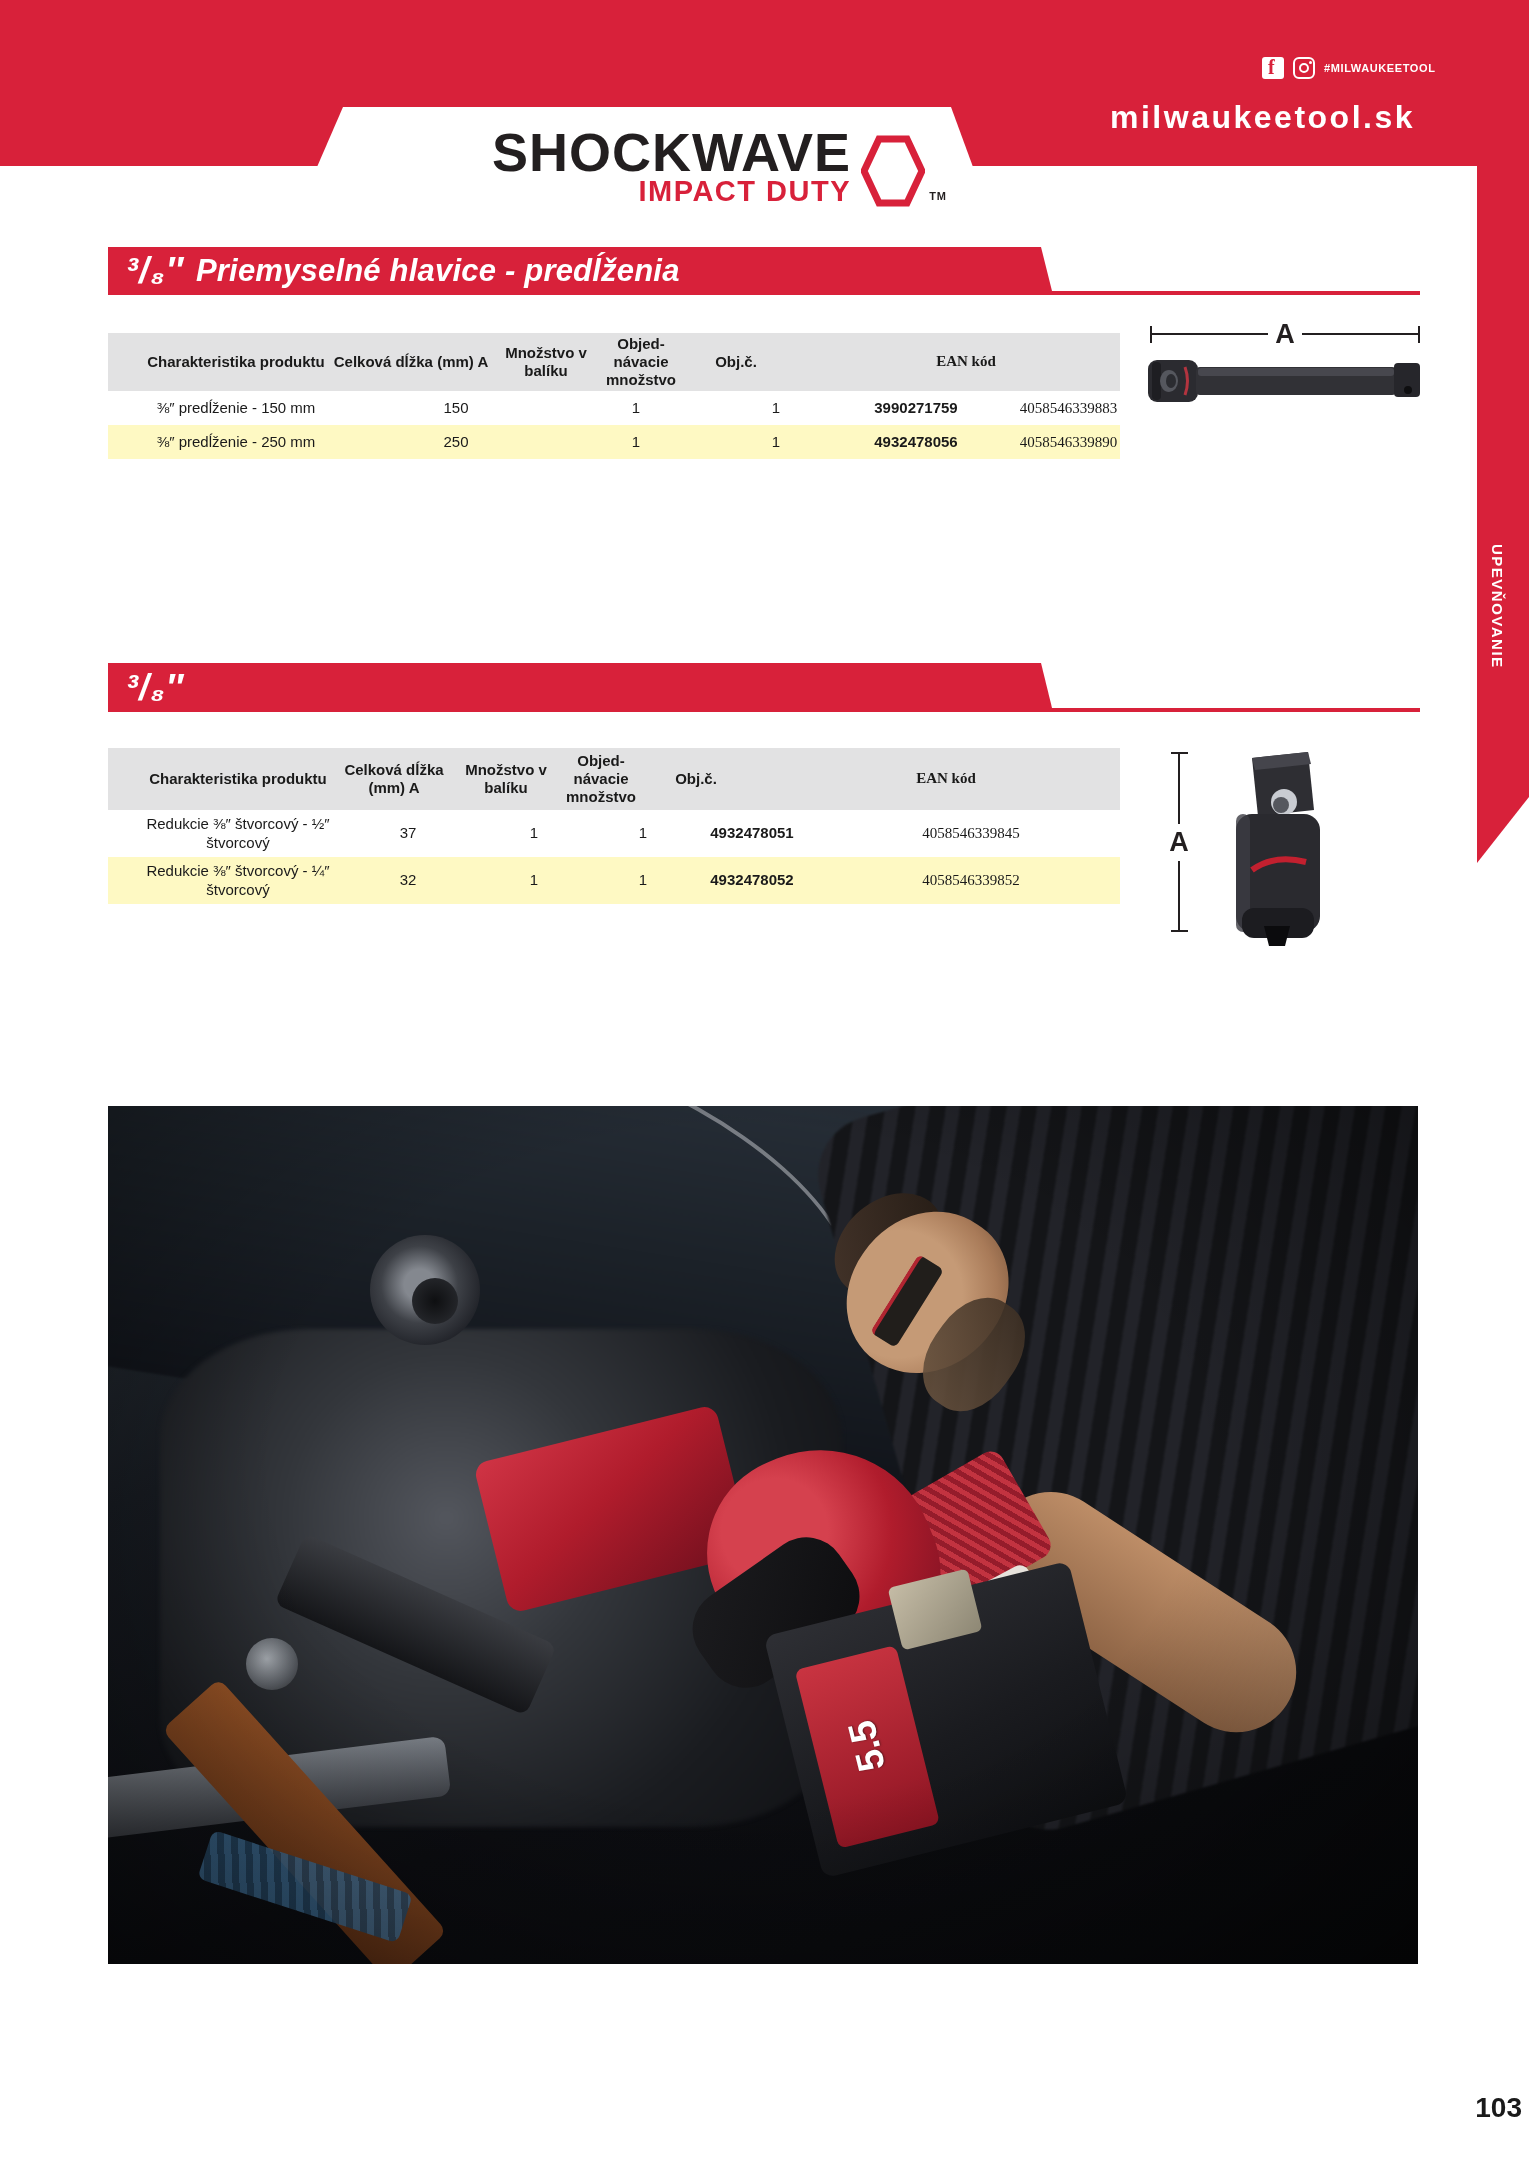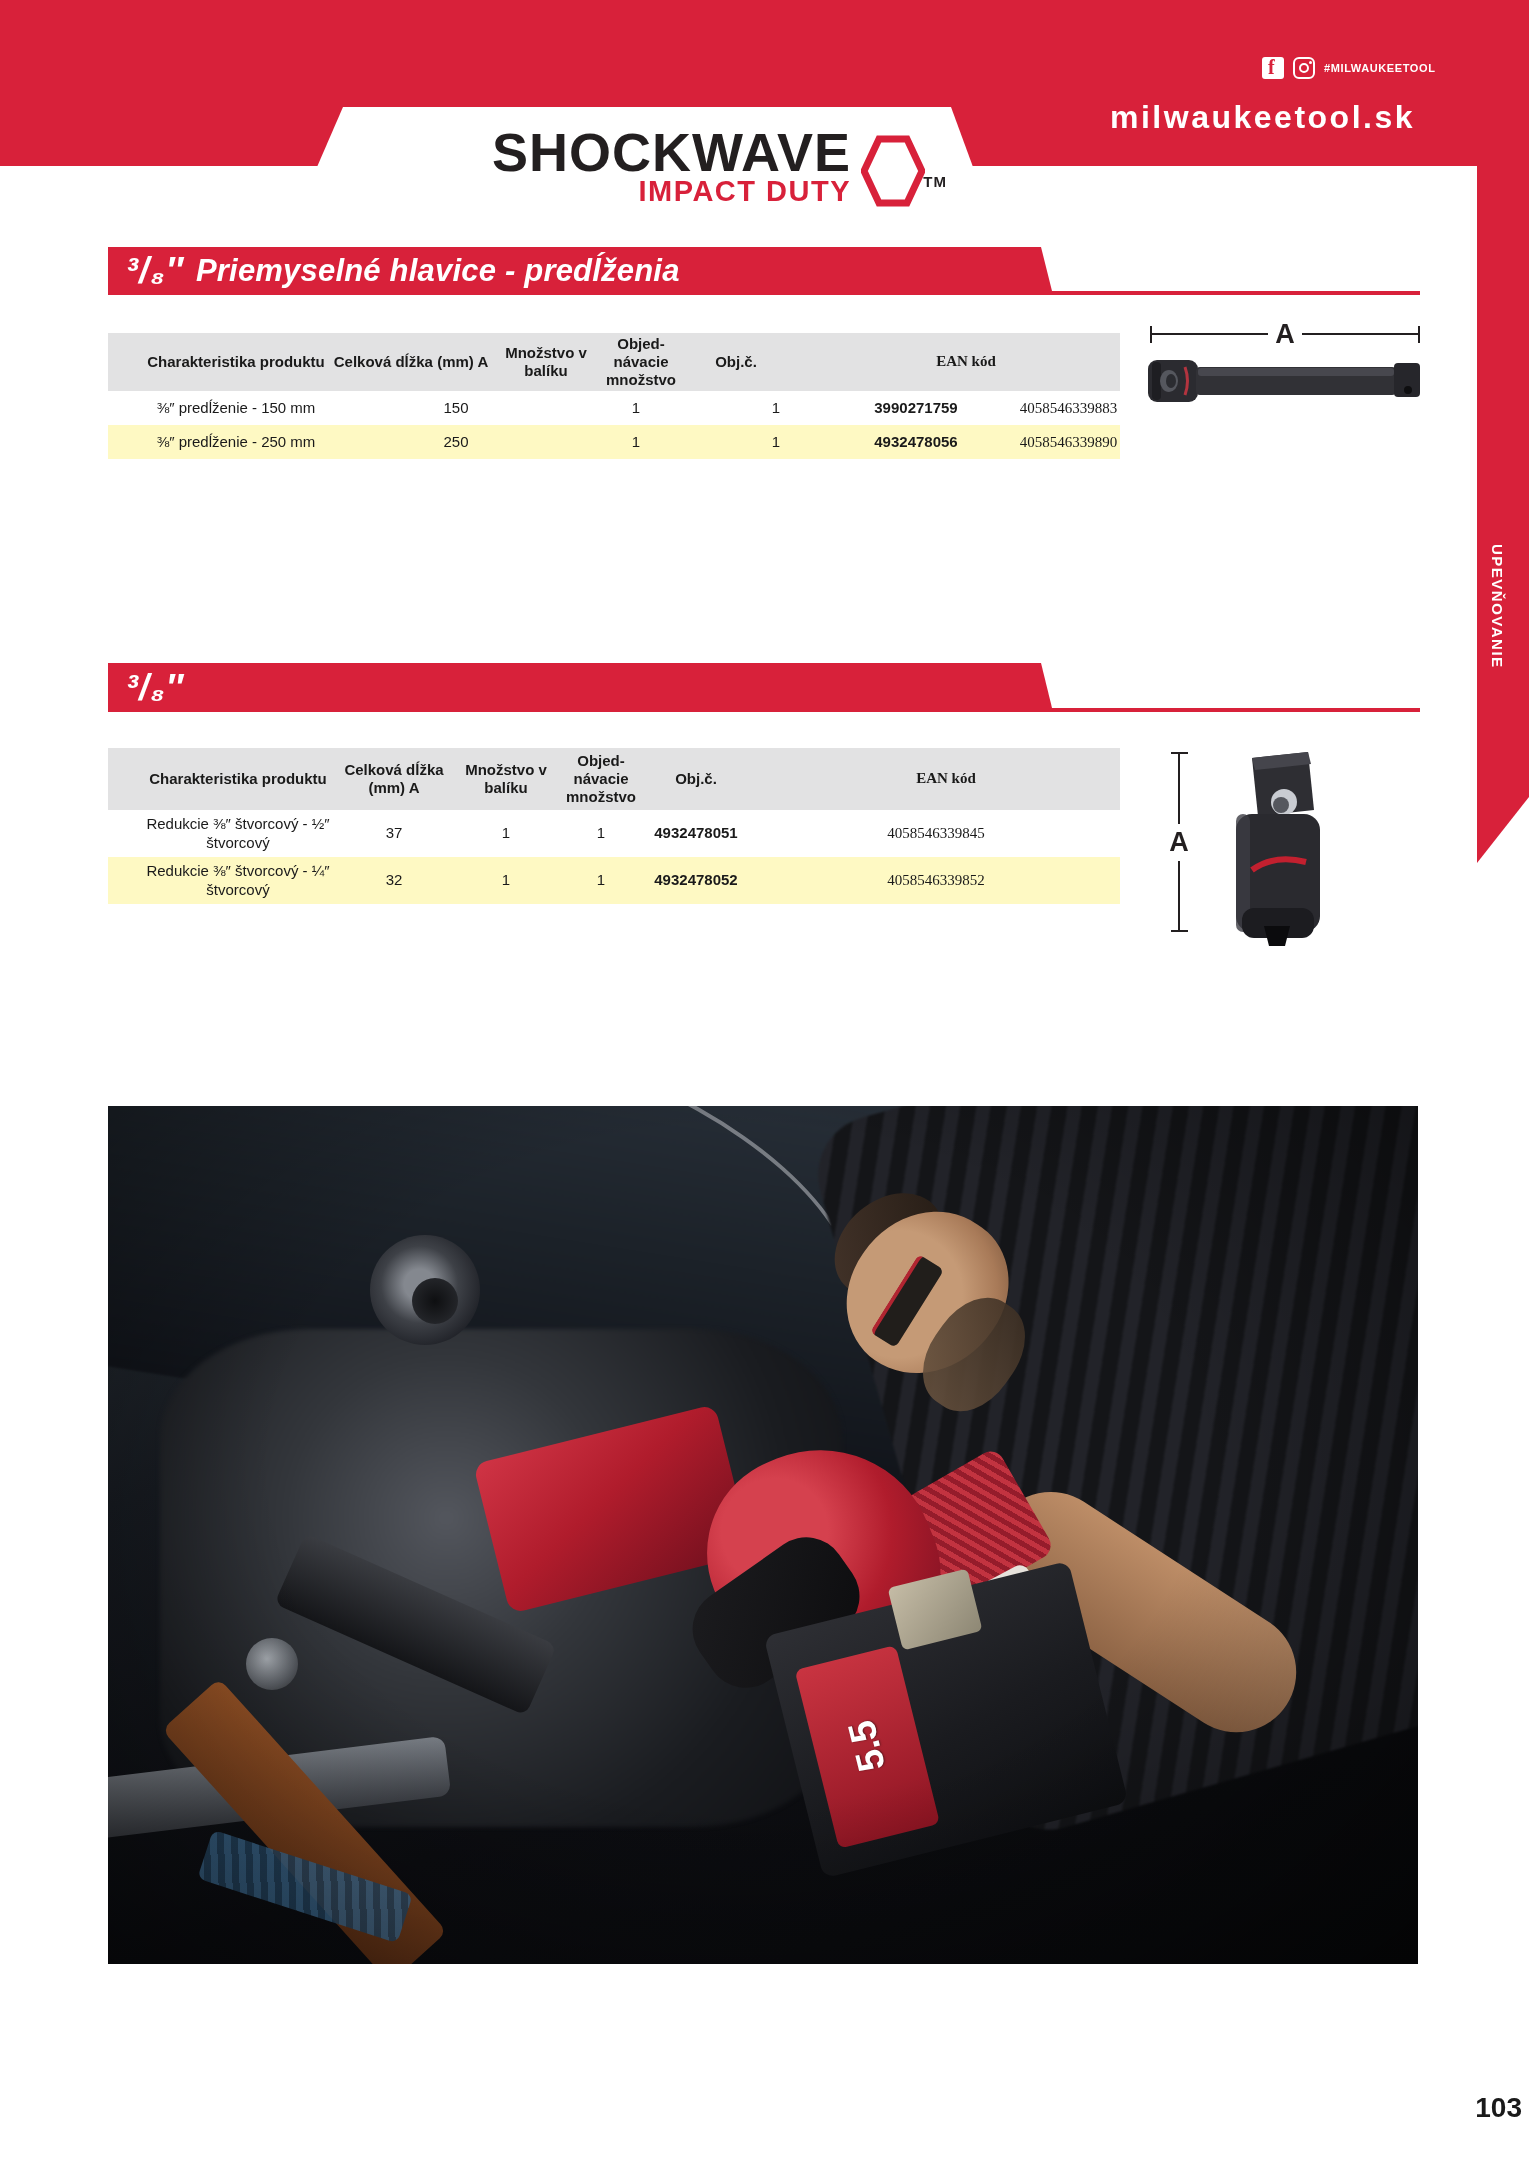--- a/index.html
+++ b/index.html
@@ -19,7 +19,7 @@
   .logo-line1 { font-weight:bold; font-size:54px; line-height:0.82; letter-spacing:1px; color:#231f20; white-space:nowrap; }
   .logo-line2 { font-weight:bold; font-size:29px; letter-spacing:1.5px; color:#d8213a; line-height:1; margin-top:3px; white-space:nowrap; }
   .logo-hex { position:relative; margin-left:10px; margin-top:2px; width:64px; height:78px; }
-  .logo-tm { position:absolute; right:-22px; bottom:20px; font-size:15px; font-weight:bold; color:#231f20; letter-spacing:1px; }
+  .logo-tm { position:absolute; right:-22px; bottom:8px; font-size:11px; font-weight:bold; color:#231f20; letter-spacing:1px; }
 
   .social { position:absolute; left:1262px; top:57px; display:flex; align-items:center; gap:9px; }
   .icon-fb { width:22px; height:22px; background:#ffffff; border-radius:3px; position:relative; }

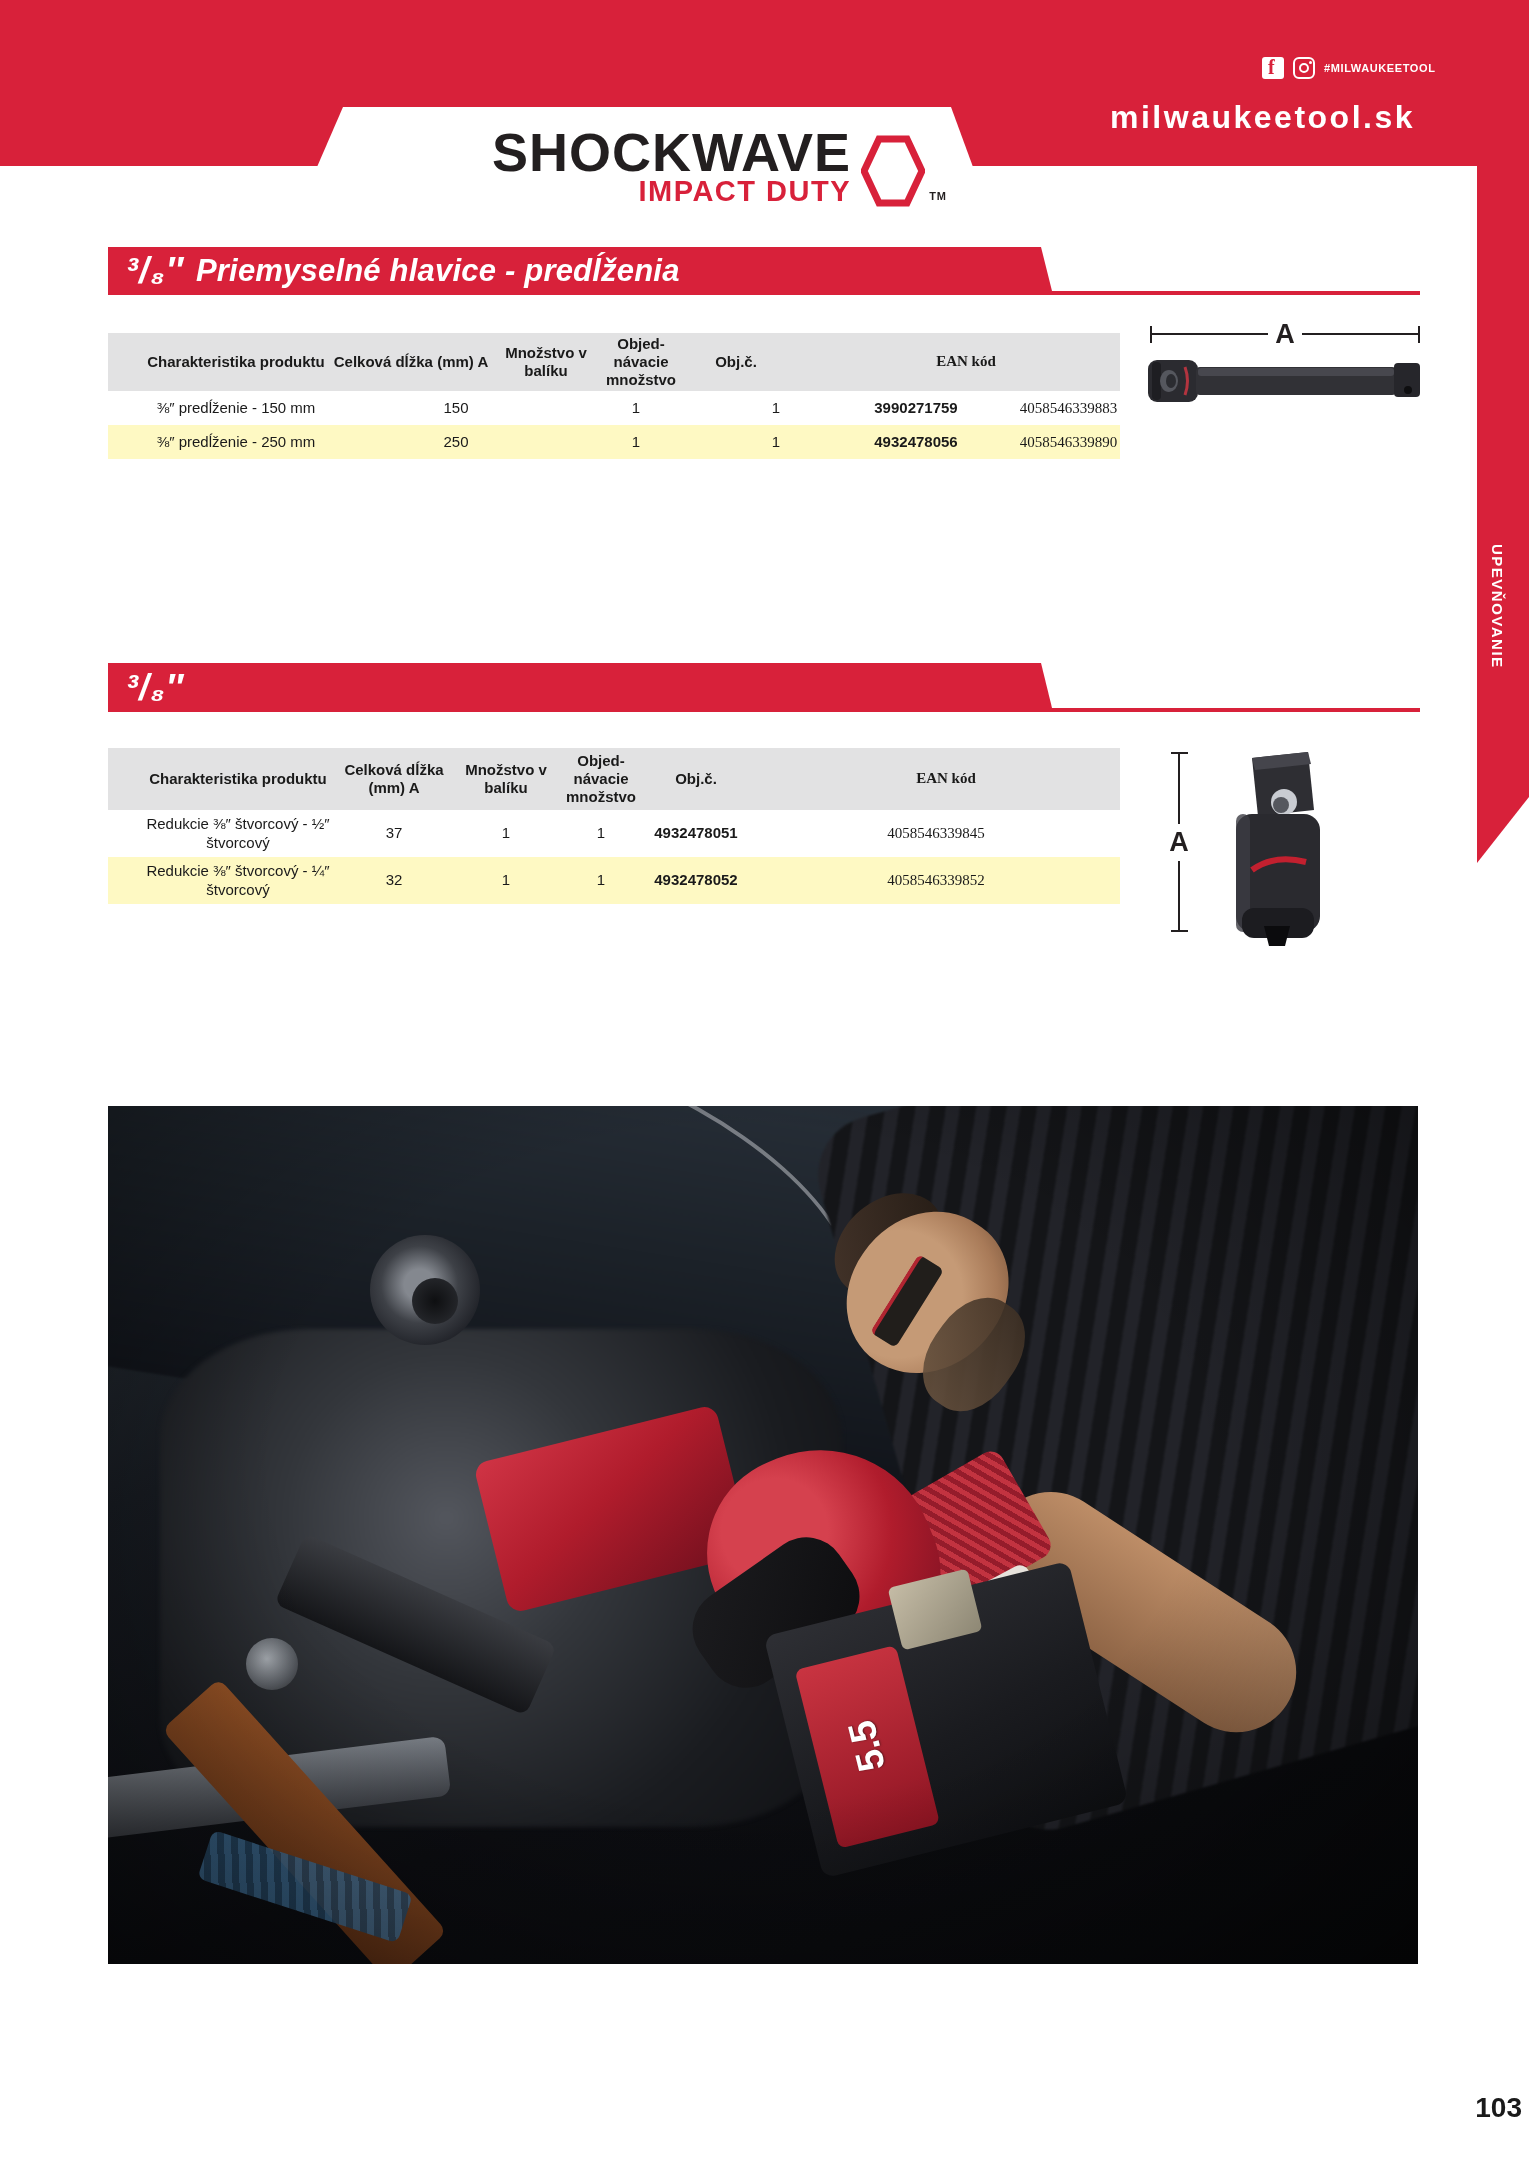--- a/index.html
+++ b/index.html
@@ -77,7 +77,7 @@
   .table2 { top:748px; }
   .table2 .t-head, .table2 .t-row { grid-template-columns:224px 124px 100px 90px 100px 1fr; }
   .table2 .t-head { height:62px; }
-  .table2 .t-row { height:47px; }
+  .table2 .t-row { height:47px;gap:14px; }
   .table2 .c1 { padding-left:36px; }
 
   

